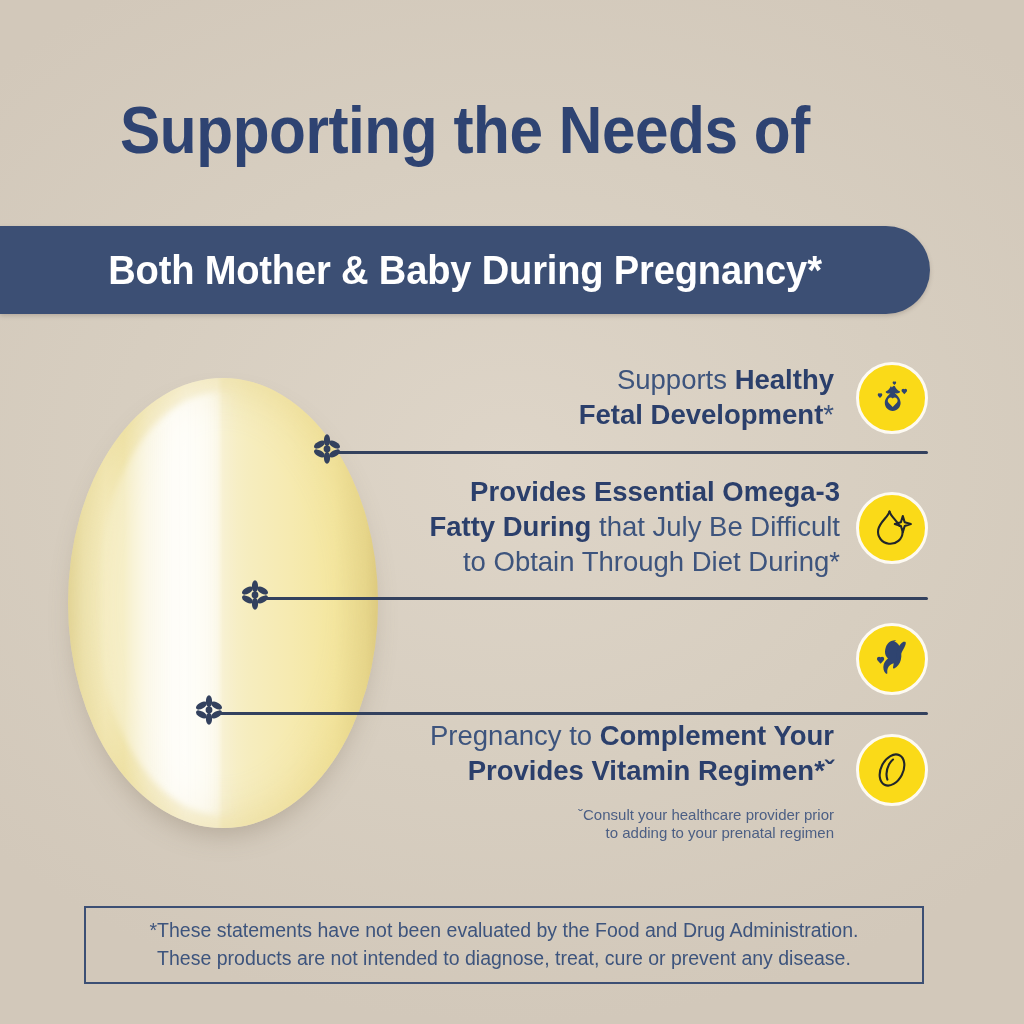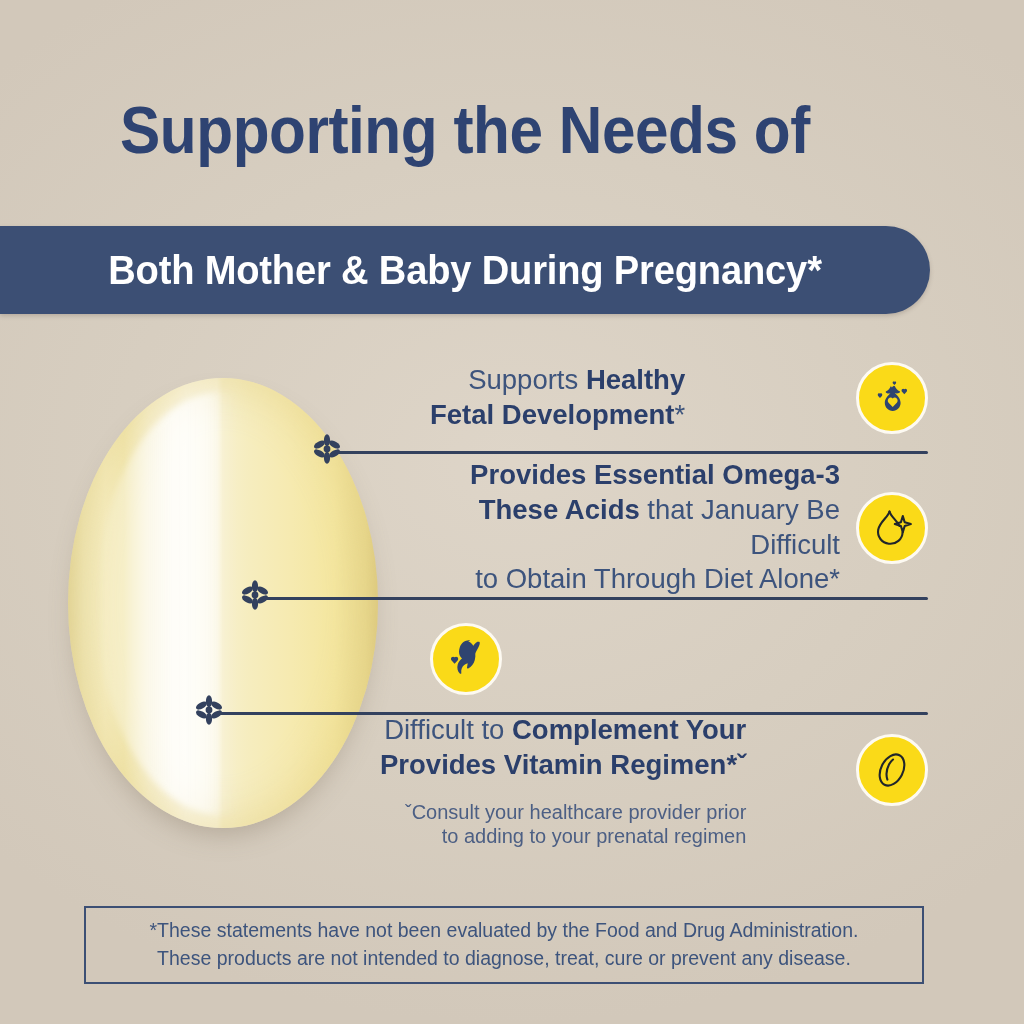--- a/index.html
+++ b/index.html
@@ -97,7 +97,7 @@
   
   .feature {
     position:absolute;
-    display:flex; align-items:center; justify-content:space-between;
+    display:flex; align-items:center; justify-content:flex-end;
     gap:22px;
   }
   .ftext {

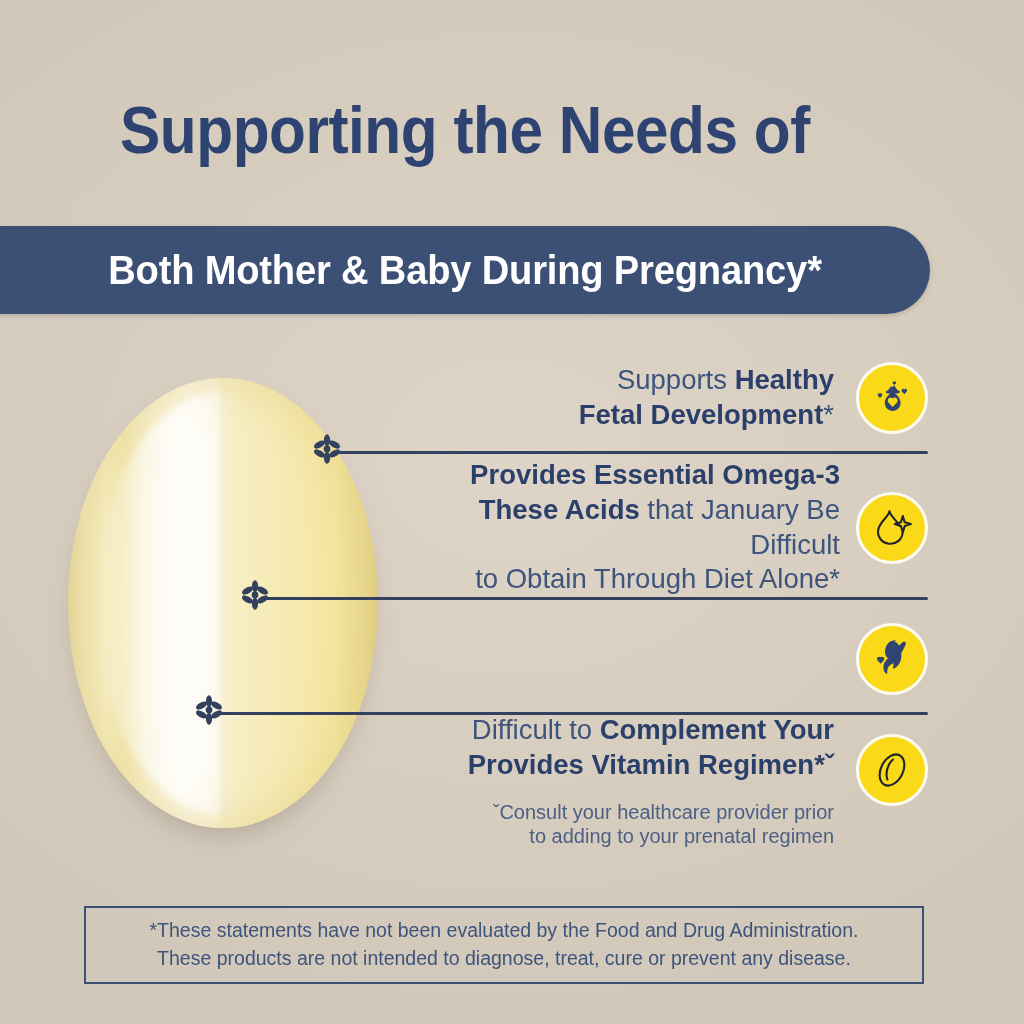--- a/index.html
+++ b/index.html
@@ -215,7 +215,7 @@
   <div class="feature" style="left:400px; top:470px; width:528px; height:115px;gap:16px;">
     <div class="ftext">
       <div><b>Provides Essential Omega-3</b></div>
-      <div><b>These Acids</b><span> that January Be Difficult</span></div>
+      <div><b>Fatty During</b><span> that January Be Difficult</span></div>
       <div><span>to Obtain Through Diet Alone*</span></div>
     </div>
     <div class="badge">

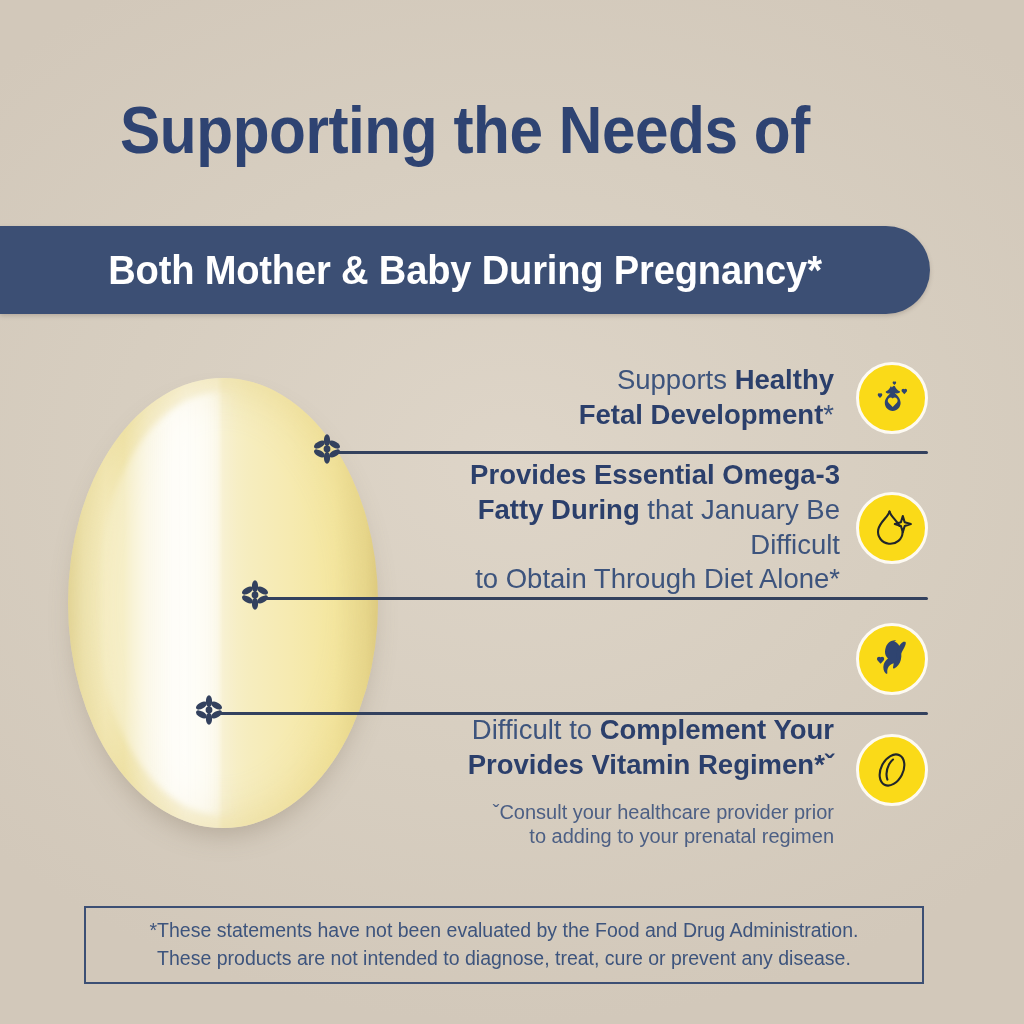--- a/index.html
+++ b/index.html
@@ -215,7 +215,7 @@
   <div class="feature" style="left:400px; top:470px; width:528px; height:115px;gap:16px;">
     <div class="ftext">
       <div><b>Provides Essential Omega-3</b></div>
-      <div><b>Fatty During</b><span> that January Be Difficult</span></div>
+      <div><b>Fatty During</b><span> that July Be Difficult</span></div>
       <div><span>to Obtain Through Diet Alone*</span></div>
     </div>
     <div class="badge">

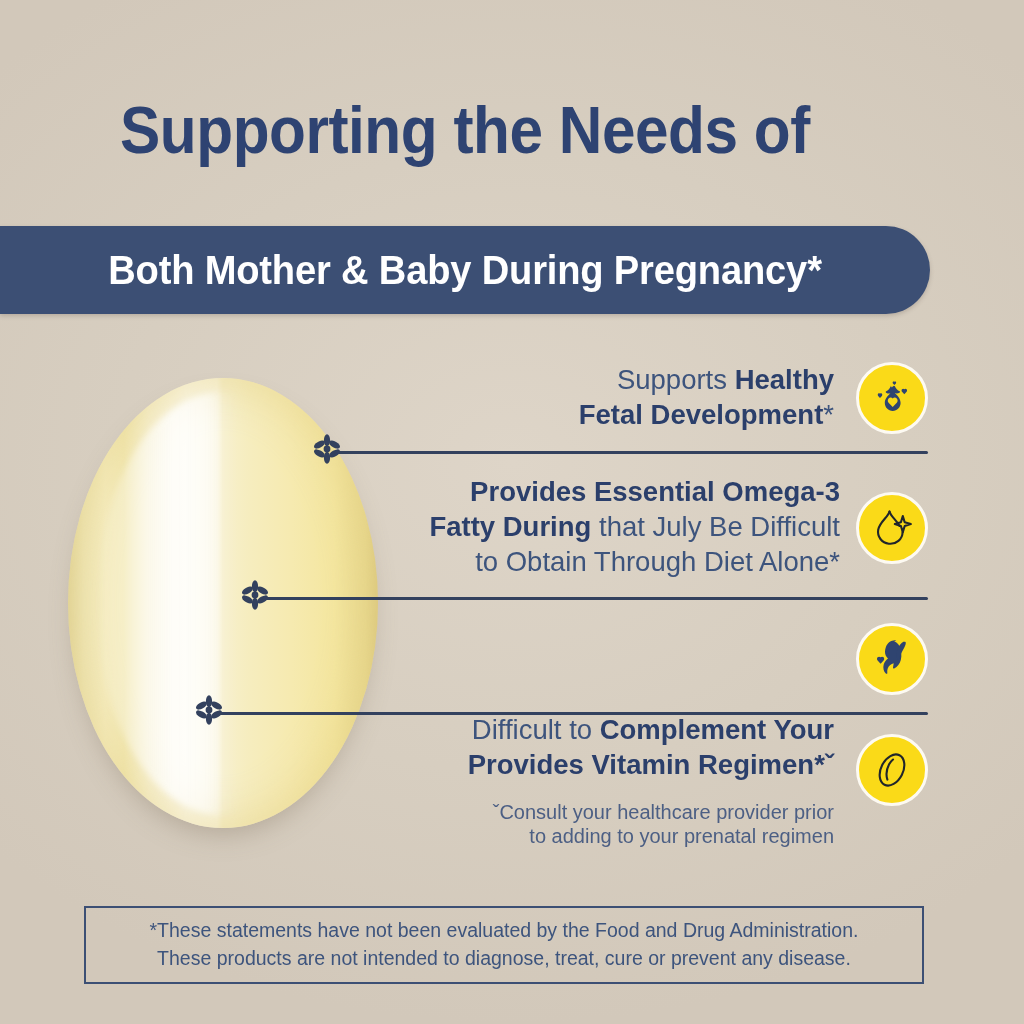--- a/index.html
+++ b/index.html
@@ -216,7 +216,7 @@
     <div class="ftext">
       <div><b>Provides Essential Omega-3</b></div>
       <div><b>Fatty During</b><span> that July Be Difficult</span></div>
-      <div><span>to Obtain Through Diet Alone*</span></div>
+      <div><span>to Obtain Through Diet During*</span></div>
     </div>
     <div class="badge">
       <svg width="50" height="50" viewBox="0 0 50 50">

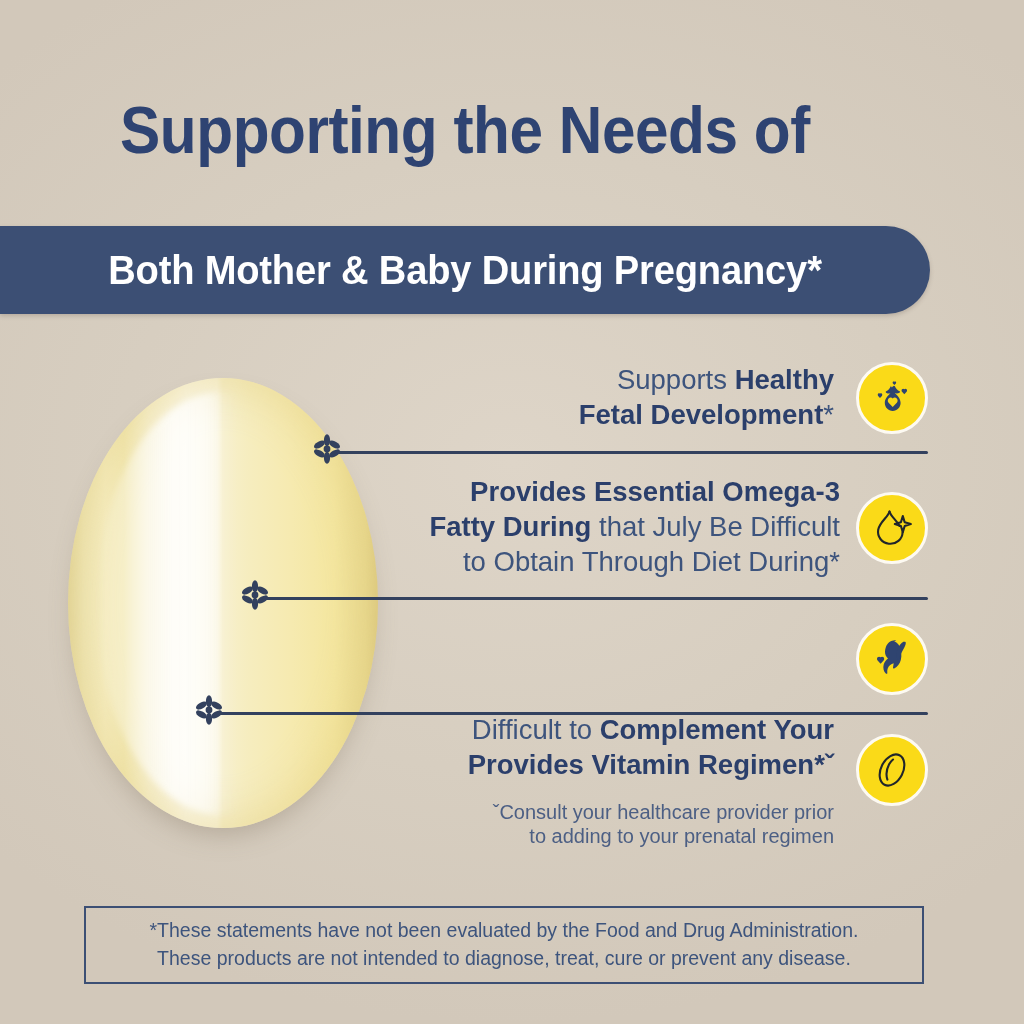--- a/index.html
+++ b/index.html
@@ -243,7 +243,7 @@
 
   <div class="feature" style="left:380px; top:720px; width:548px; height:122px;">
     <div class="ftext">
-      <div><span>Difficult to </span><b>Complement Your</b></div>
+      <div><span>Pregnancy to </span><b>Complement Your</b></div>
       <div><b>Provides Vitamin Regimen</b><b>*ˇ</b></div>
       <div class="fsub">
         <div>ˇConsult your healthcare provider prior</div>

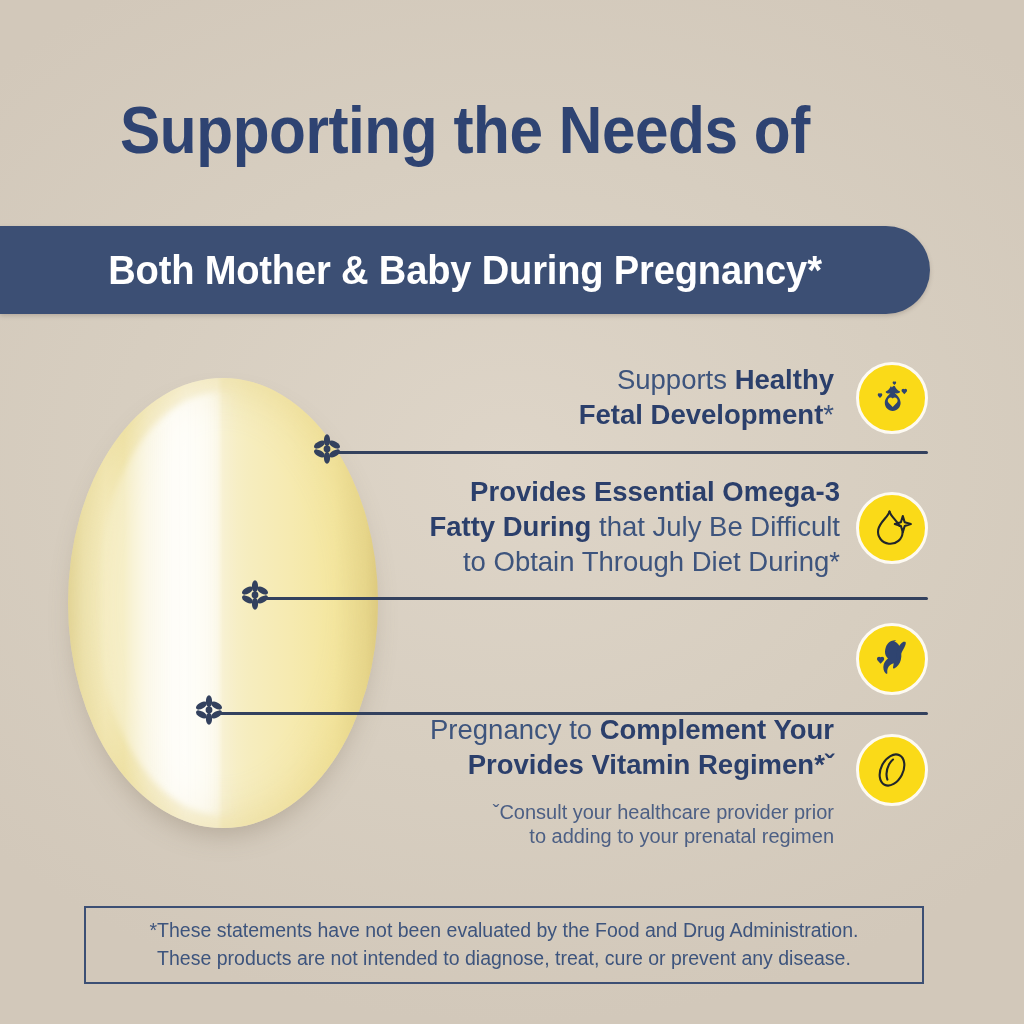--- a/index.html
+++ b/index.html
@@ -109,7 +109,7 @@
   .ftext b { font-weight:bold; color:#2b3f6b; }
   .fsub {
     margin-top:17px;
-    font-size:20px;
+    font-size:15px;
     line-height:1.22;
     color:#4c5f84;
     font-weight:normal;

